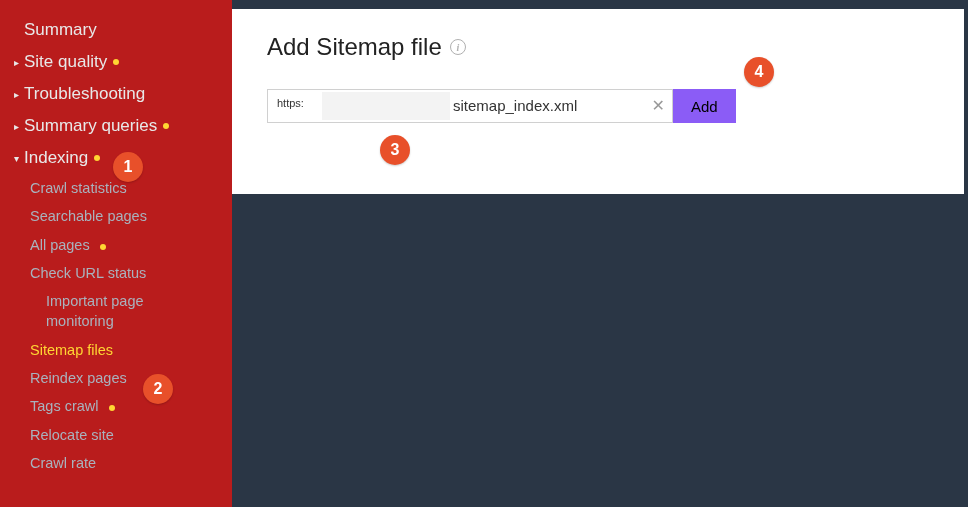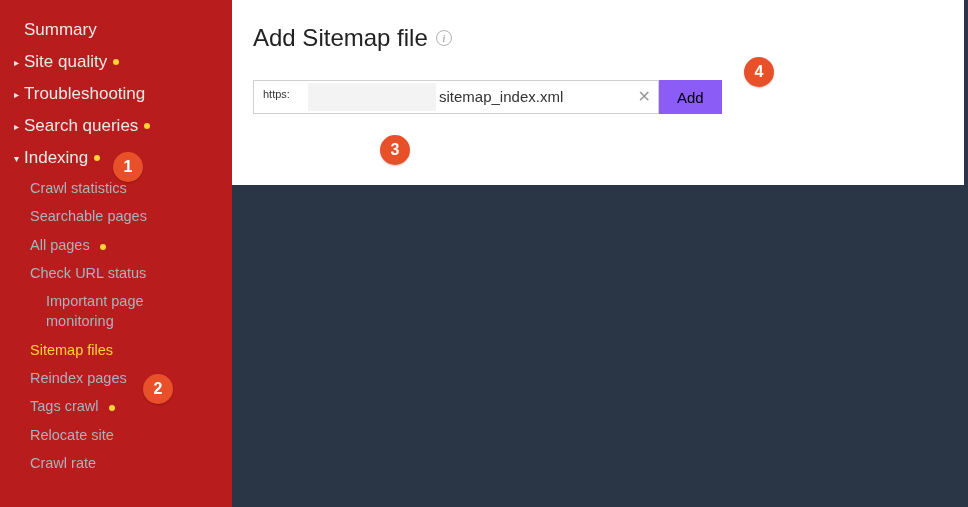--- a/index.html
+++ b/index.html
@@ -14,7 +14,7 @@
   .sub { padding-left: 30px; color: #a9b2bd; font-size: 14.5px; line-height: 1.4; padding-top: 4px; padding-bottom: 4px; cursor: pointer; }
   .sub.active { color: #ffd633; }
   .main { flex: 1; padding: 0 0 0 0; background: #2a3645; }
-  .panel { background: #ffffff; margin: 0 0 0 0; width: 732px; height: 185px; padding: 24px 21px; }
+  .panel { background: #ffffff; margin: 9px 0 0 0; width: 732px; height: 185px; padding: 24px 35px; }
   .panel h1 { font-size: 24px; font-weight: 400; color: #222; display: flex; align-items: center; gap: 8px; }
   .info-icon { width: 16px; height: 16px; border: 1.5px solid #b0b0b0; border-radius: 50%; display: inline-flex; align-items: center; justify-content: center; font-size: 10px; color: #b0b0b0; font-family: Georgia, serif; font-style: italic; font-weight: bold; }
   .input-row { display: flex; align-items: stretch; margin-top: 28px; }

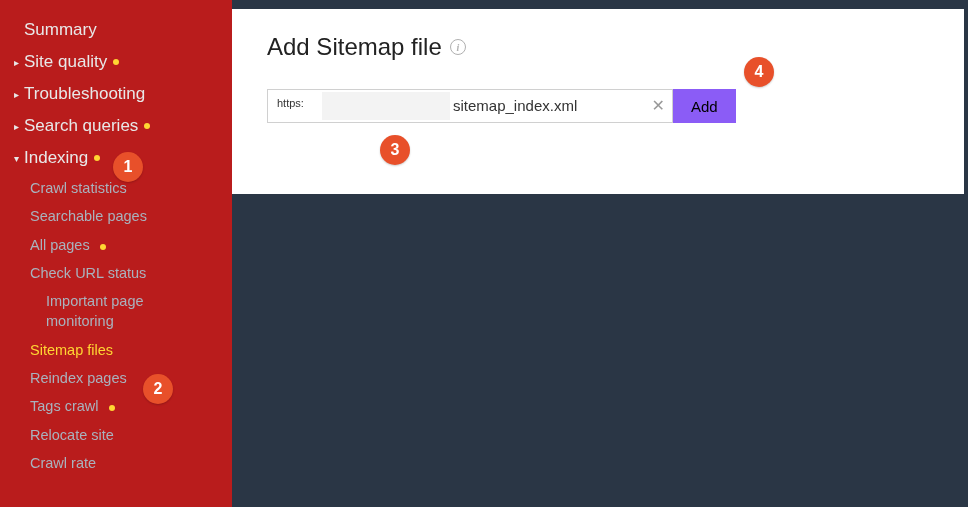--- a/index.html
+++ b/index.html
@@ -47,7 +47,7 @@
     </div>
     <div class="sb-item top">
       <span class="sb-arrow">▸</span>
-      <span class="sb-label">Search queries</span>
+      <span class="sb-label">Summary queries</span>
       <span class="dot"></span>
     </div>
     <div class="sb-item top">

